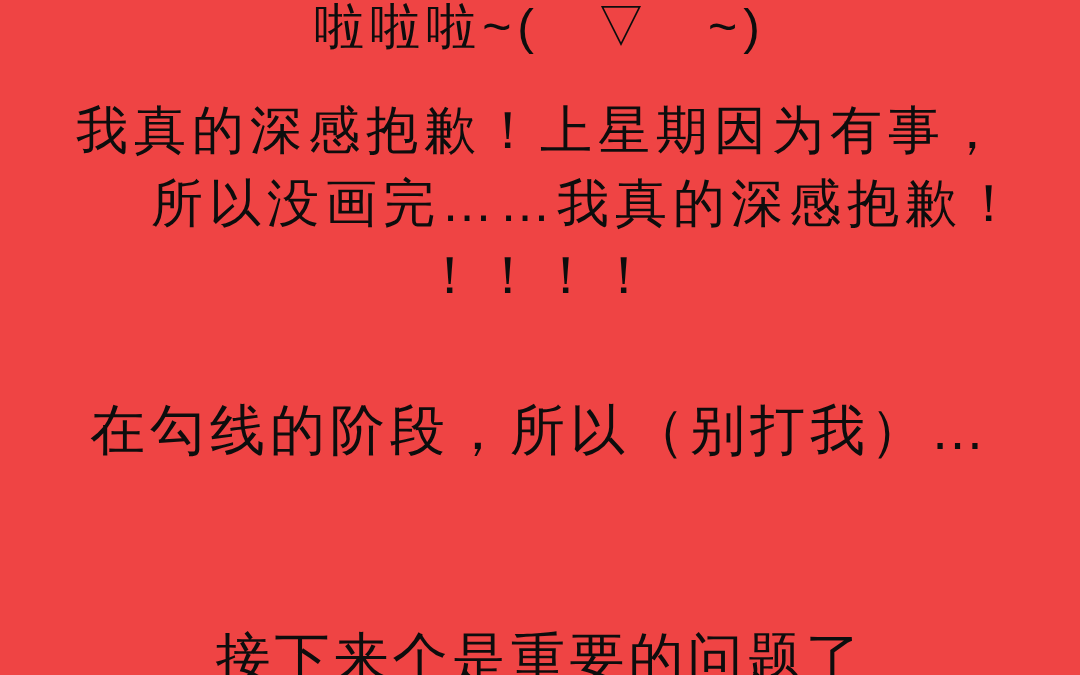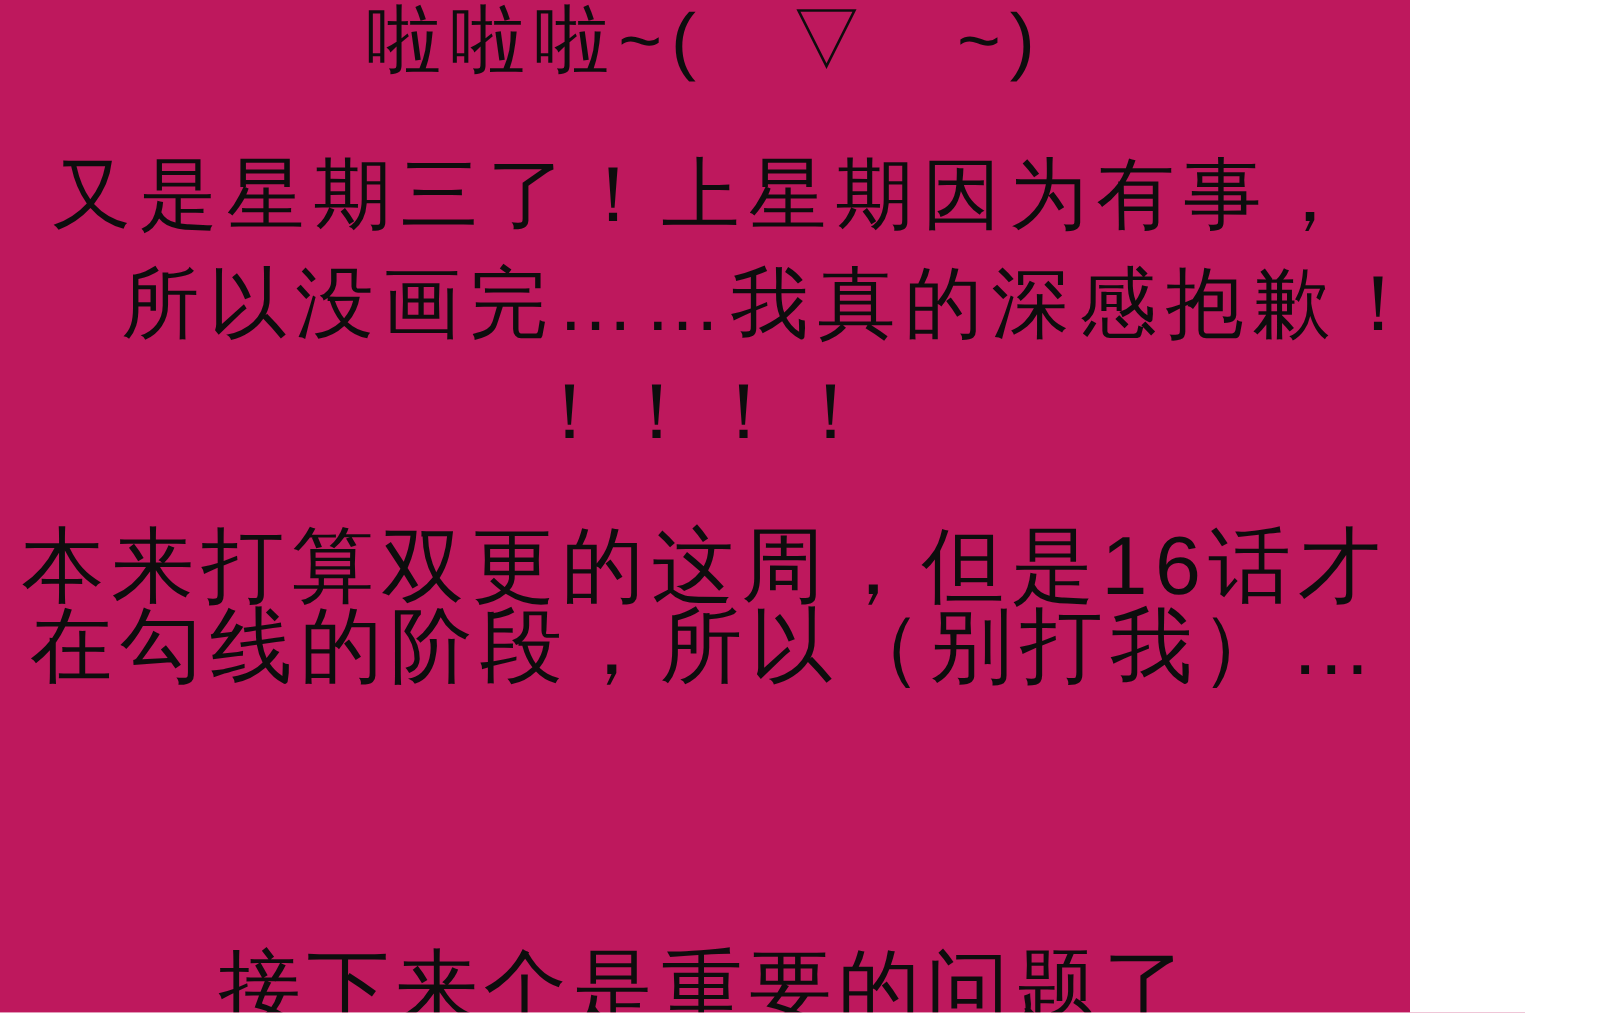--- a/index.html
+++ b/index.html
@@ -9,9 +9,9 @@
   }
   .canvas {
     position: relative;
-    width: 940px;
+    width: 1080px;
     height: 675px;
-    background: #be185d;
+    background: #ef4444;
     overflow: hidden;
     font-family: "Liberation Sans", sans-serif;
   }

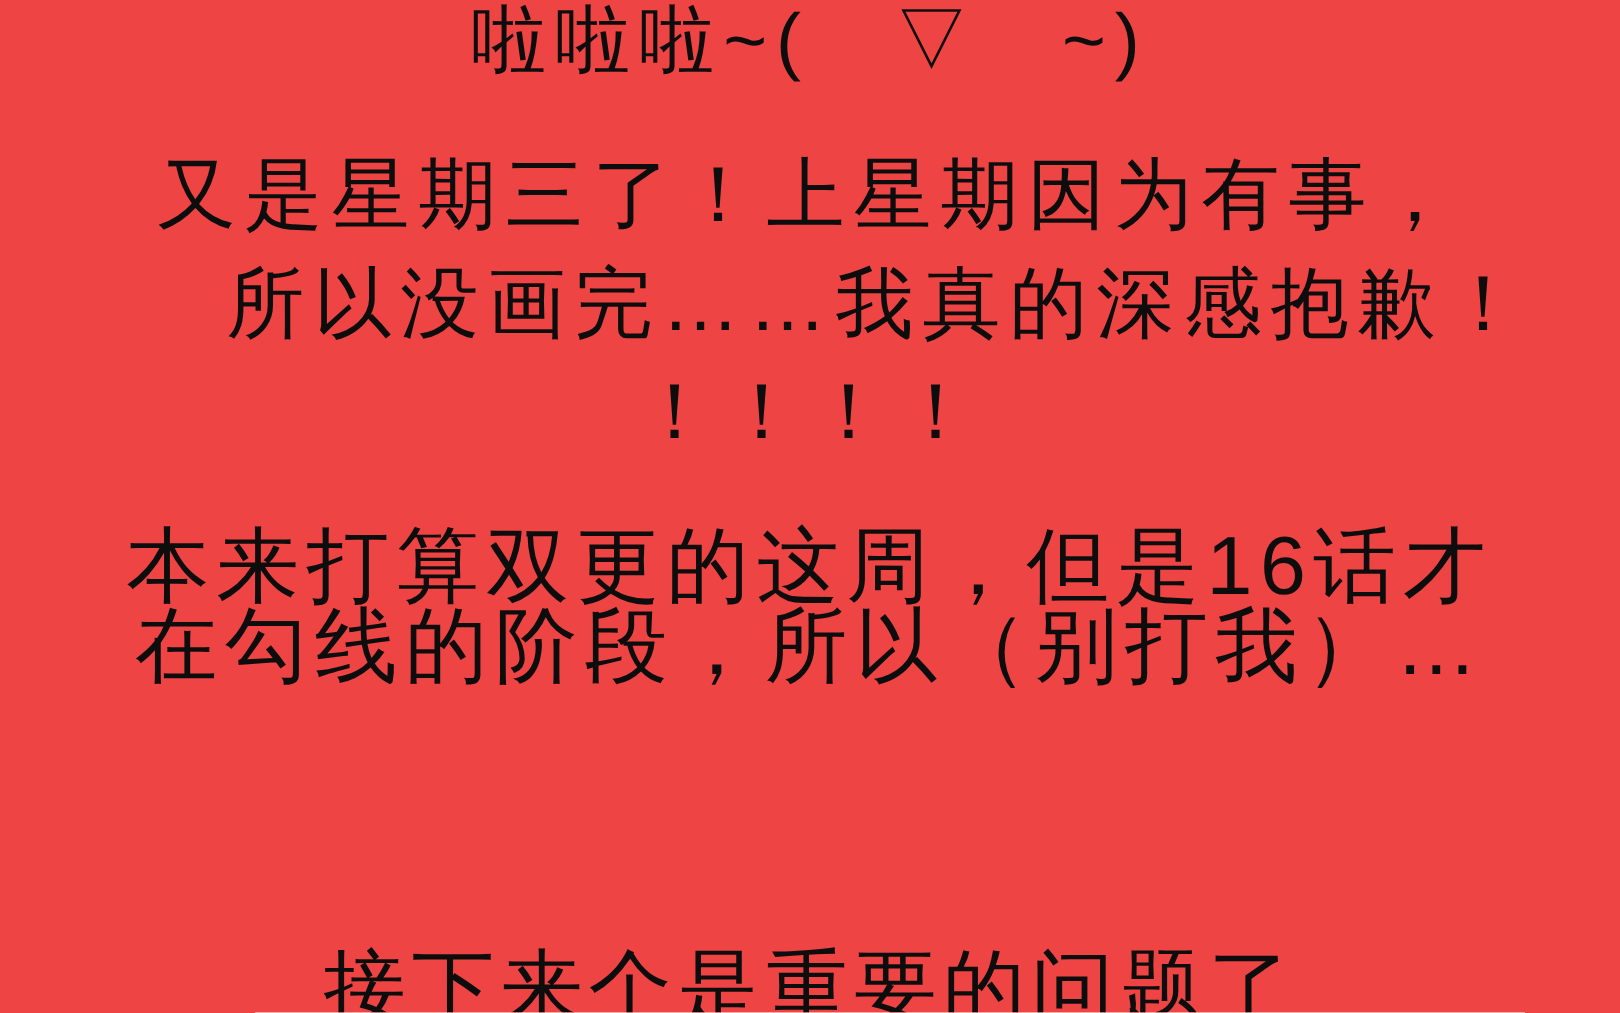--- a/index.html
+++ b/index.html
@@ -68,7 +68,7 @@
 <div class="canvas">
   <div class="text-line l-kaomoji">啦啦啦~(　▽　~)</div>
 
-  <div class="text-line l-p1a">又是星期三了！上星期因为有事，</div>
+  <div class="text-line l-p1a">我真的深感抱歉！上星期因为有事，</div>
 
   <div class="text-line l-p1b">所以没画完……我真的深感抱歉！</div>
 

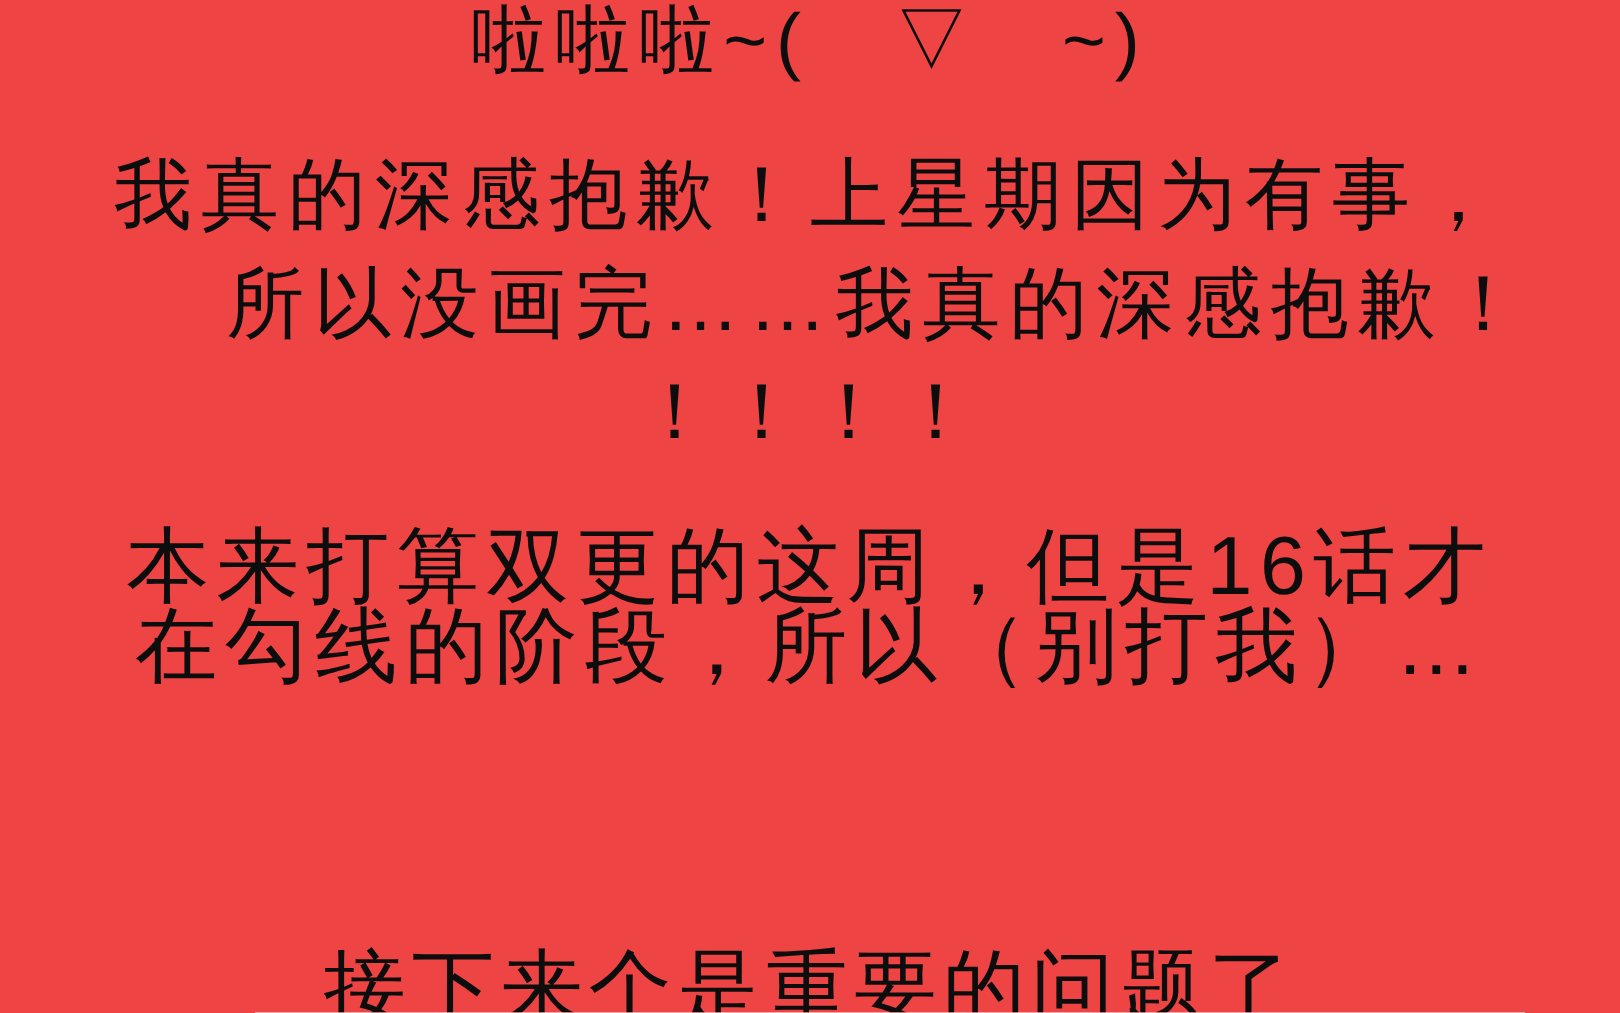--- a/index.html
+++ b/index.html
@@ -74,7 +74,6 @@
 
   <div class="text-line l-excl">！！！！</div>
 
-  <div class="text-line l-p2a">本来打算双更的这周，但是16话才</div>
 
   <div class="text-line l-p2b">在勾线的阶段，所以（别打我）…</div>
 

